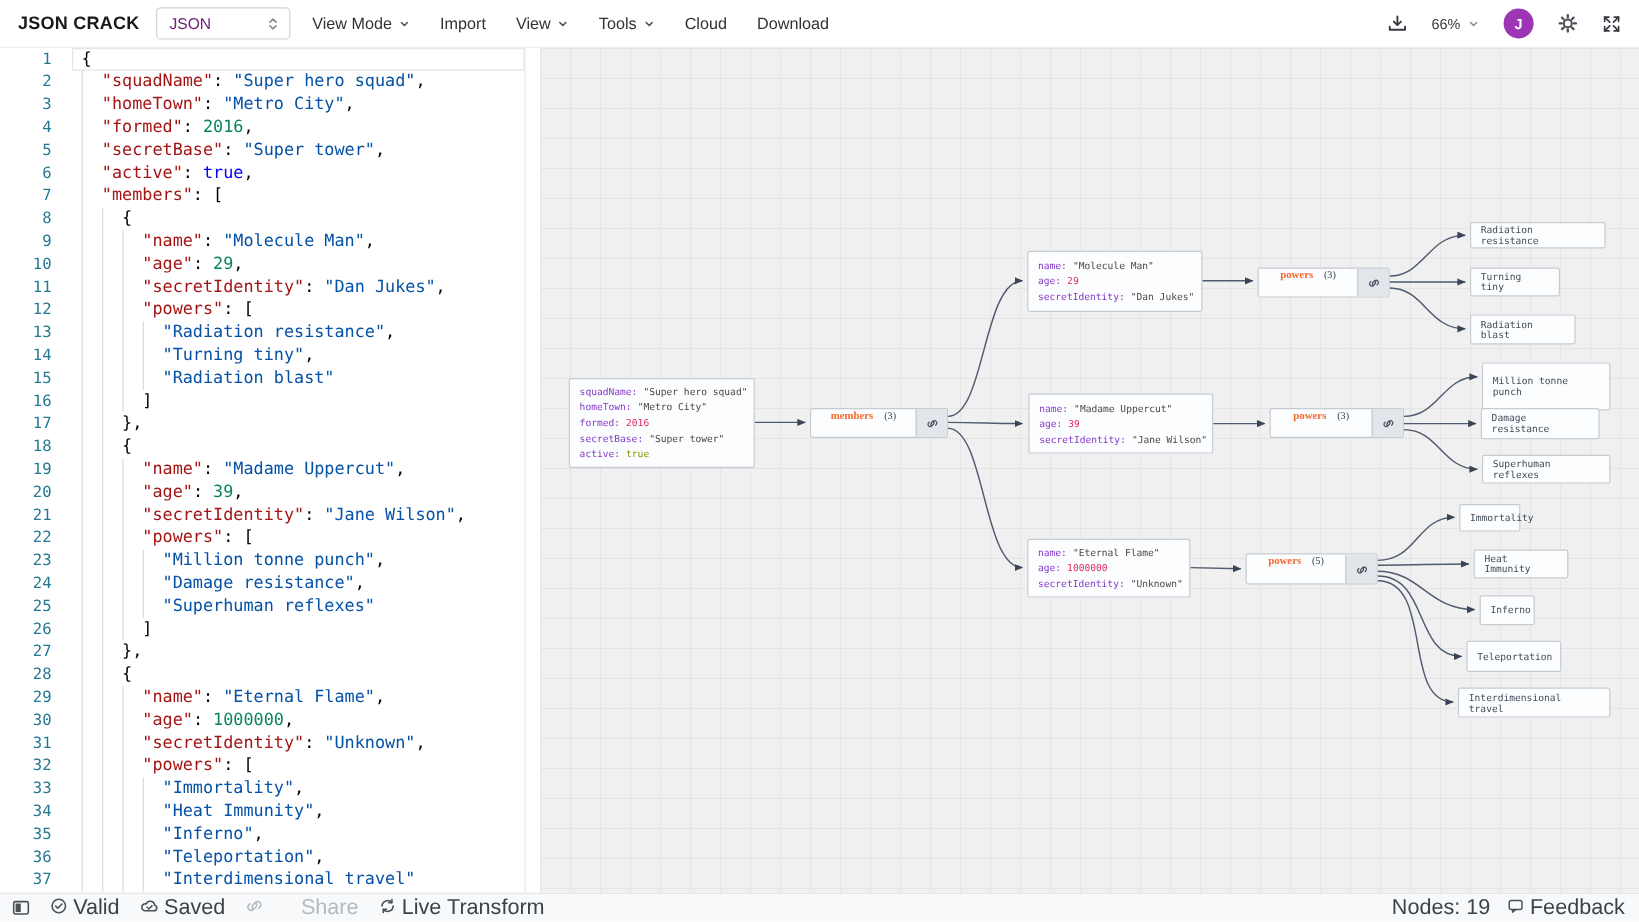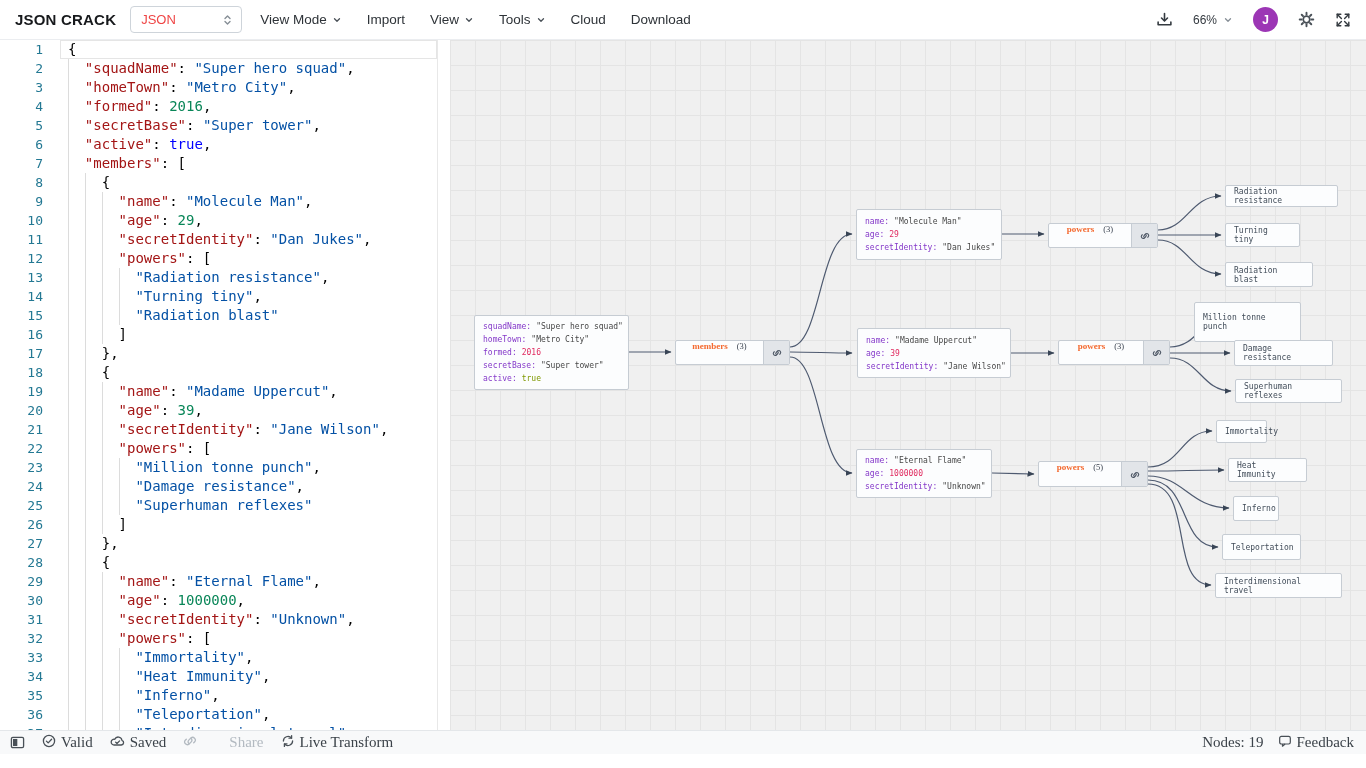--- a/index.html
+++ b/index.html
@@ -12,7 +12,7 @@
              border-bottom:1px solid #ebedf0; display:flex; align-items:center; z-index:20; }
   .logo { font-weight:800; font-size:15px; letter-spacing:.2px; color:#17191c; margin:0 14px 0 15px; white-space:nowrap; }
   .fmt-select { width:112px; height:27px; border:1px solid #ced4da; border-radius:4px; background:#fff;
-                display:flex; align-items:center; padding:0 8px 0 10px; font-size:13px; color:#ef4444; cursor:pointer; }
+                display:flex; align-items:center; padding:0 8px 0 10px; font-size:13px; color:#701a75; cursor:pointer; }
   .fmt-select .fmt-label { flex:1; }
   .menus { display:flex; align-items:center; gap:25px; margin-left:18px; }
   .menu-item { font-size:13.5px; color:#2e3338; display:flex; align-items:center; gap:5px; cursor:pointer; white-space:nowrap; }

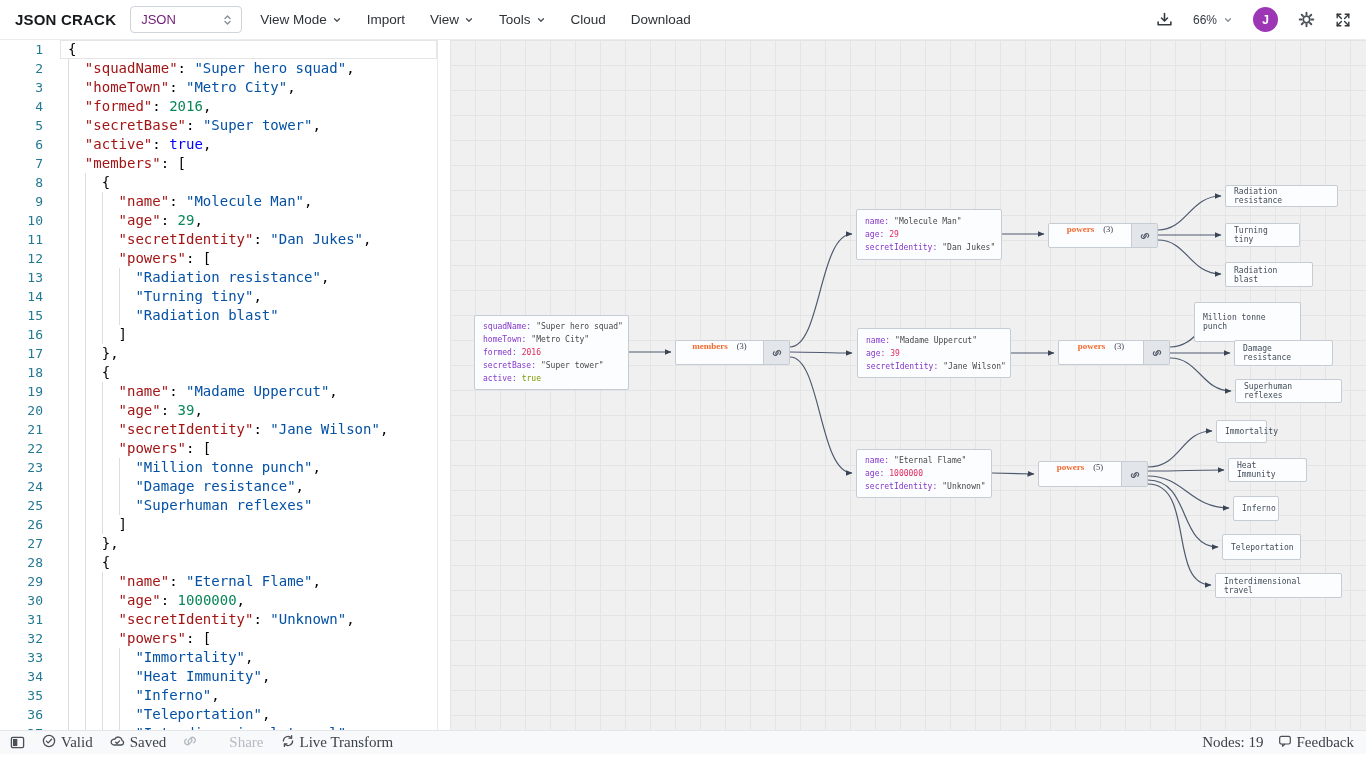--- a/index.html
+++ b/index.html
@@ -463,7 +463,7 @@
     <div class="gnode leaf" style="left:775px;top:222px;width:88px;height:25px">
         <span>Radiation blast</span>
       </div>
-    <div class="gnode leaf" style="left:744px;top:262px;width:107px;height:40px">
+    <div class="gnode leaf" style="left:785px;top:262px;width:107px;height:40px">
         <span>Million tonne punch</span>
       </div>
     <div class="gnode leaf" style="left:784px;top:300px;width:99px;height:26px">

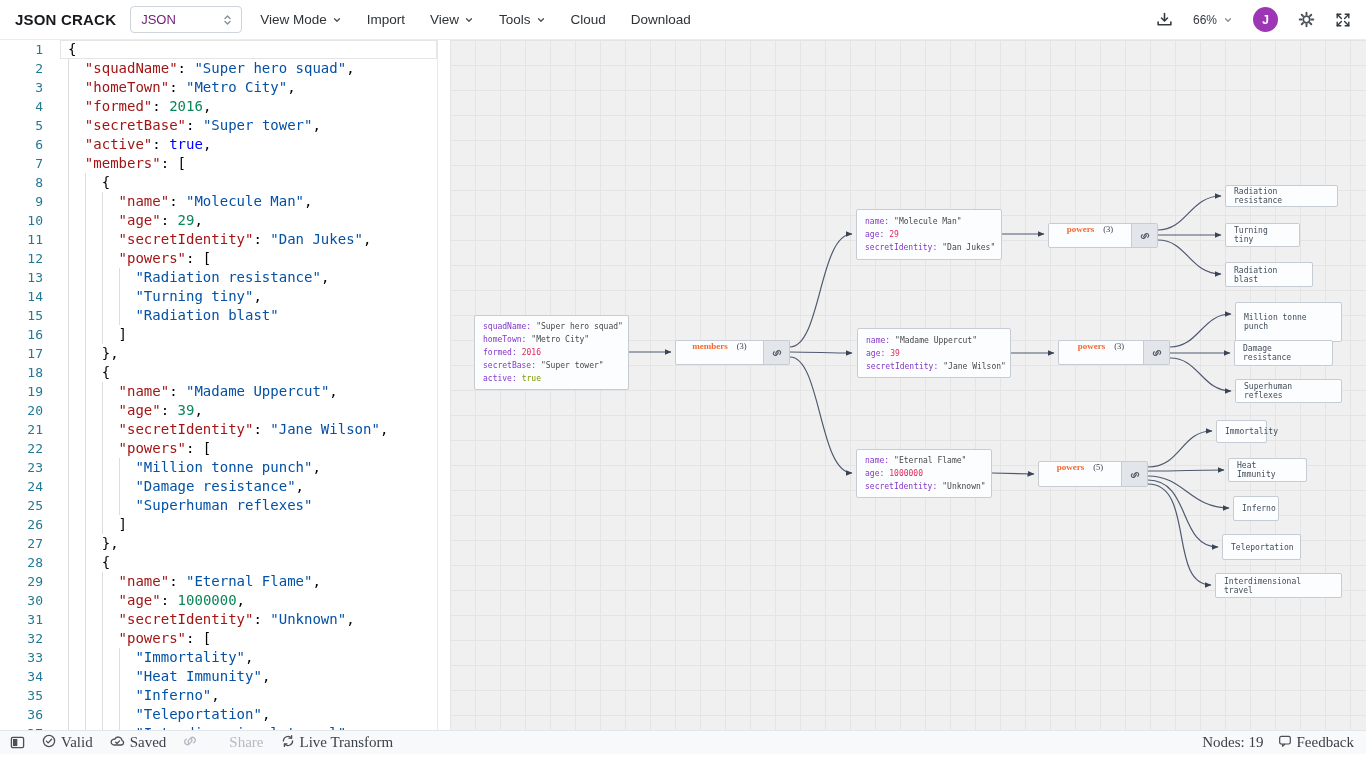--- a/index.html
+++ b/index.html
@@ -63,9 +63,9 @@
   .gnode.leaf { display:flex; align-items:center; padding:0 8px; font-size:8px; color:#414c59; }
 
   
-  .statusbar { position:absolute; bottom:14px; left:0; right:0; height:24px; background:#f8f9fa;
-               border-top:1px solid #e4e7ea; display:flex; align-items:center; font-size:15px; color:#3b4249;
-               padding:0 12px 0 10px; gap:17px;font-family:Liberation Serif, serif; }
+  .statusbar { position:absolute; bottom:0; left:0; right:0; height:24px; background:#f8f9fa;
+               border-top:1px solid #e4e7ea; display:flex; align-items:center; font-size:18px; color:#3b4249;
+               padding:0 12px 0 10px; gap:17px; }
   .sb-item { display:flex; align-items:center; gap:5px; cursor:pointer; white-space:nowrap; }
   .sb-item.disabled { color:#b3bac1;gap:32px; }
   .sb-right { margin-left:auto; display:flex; align-items:center; gap:14px; }

